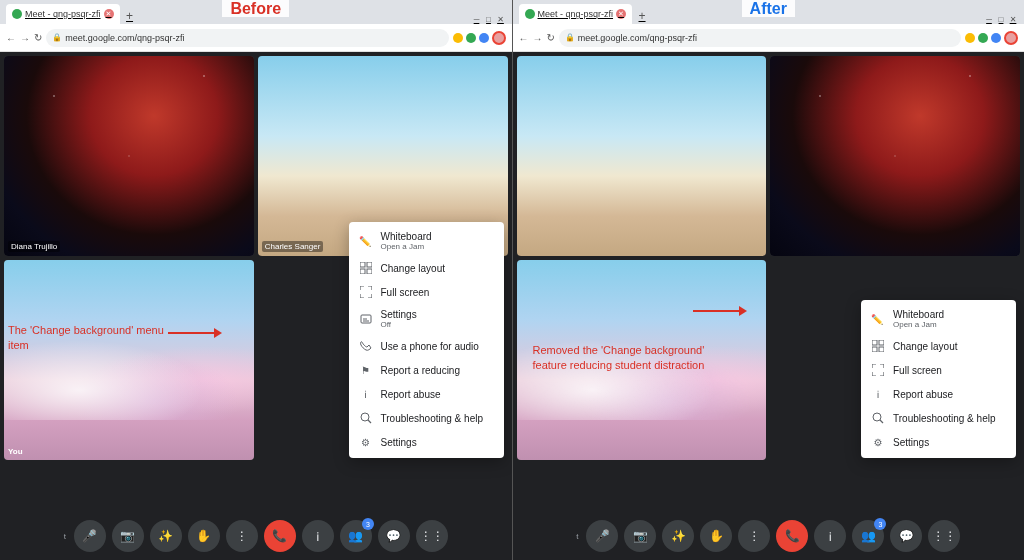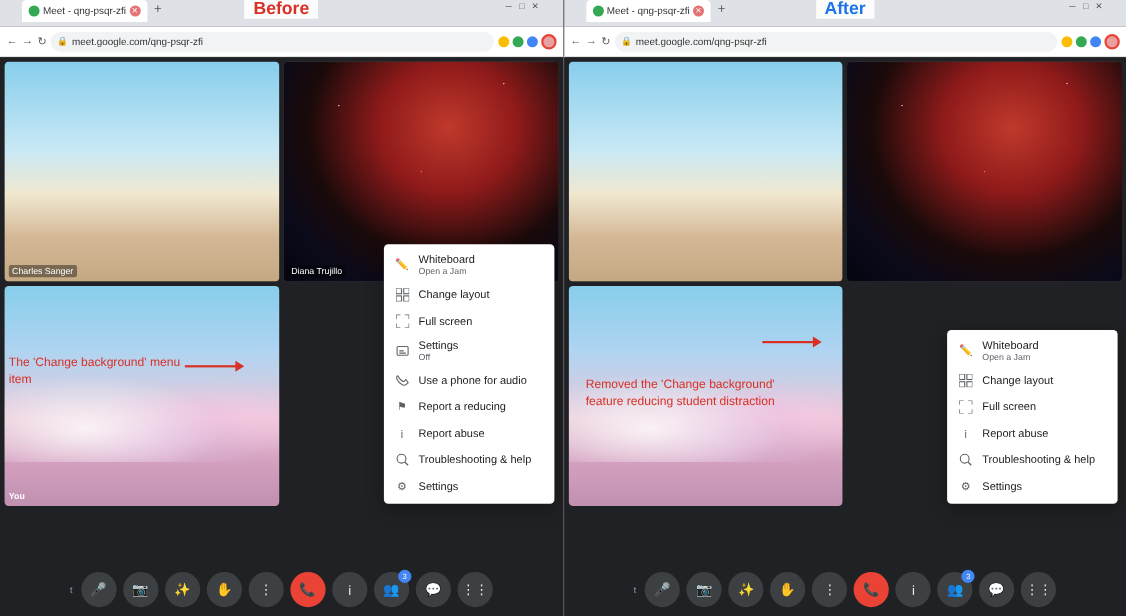--- a/index.html
+++ b/index.html
@@ -32,7 +32,9 @@
       height: 24px;
       background: #dee1e6;
       display: flex;
-      padding: 0 20px;
+      align-items: flex-end;
+      padding: 0 6px;
+      text-decoration: underline;
     }
 
     .tab-favicon {

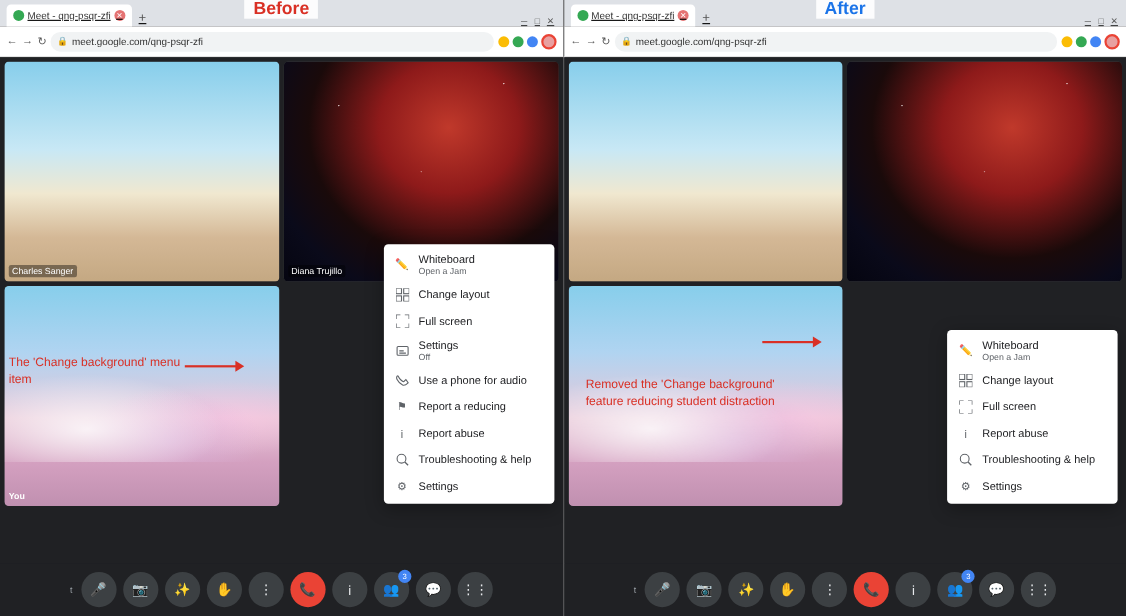--- a/index.html
+++ b/index.html
@@ -357,15 +357,15 @@
       <div class="video-grid">
 
         <div class="video-tile">
+          <div class="video-bg-nebula">
+            <div class="nebula-stars"></div>
+          </div>
+          <div class="video-name">Diana Trujillo</div>
+        </div>
+
+        <div class="video-tile">
           <div class="video-bg-sky"></div>
           <div class="video-name">Charles Sanger</div>
-        </div>
-
-        <div class="video-tile">
-          <div class="video-bg-nebula">
-            <div class="nebula-stars"></div>
-          </div>
-          <div class="video-name">Diana Trujillo</div>
         </div>
 
         <div class="video-tile" style="grid-column: 1 / span 1; font-weight: bold;">

